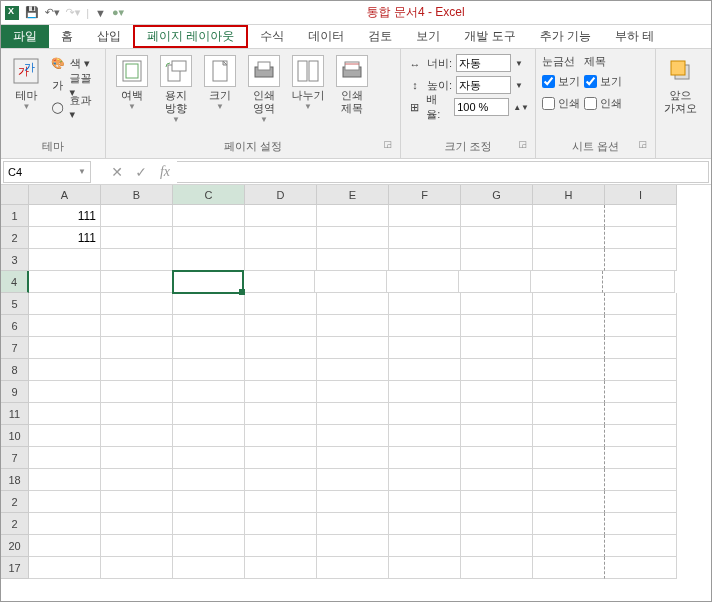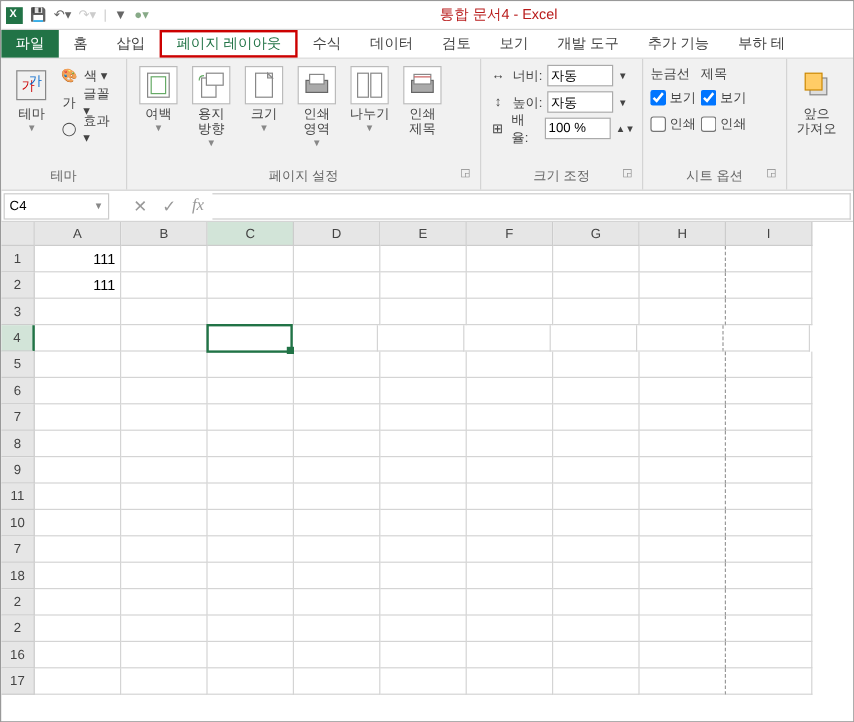--- a/index.html
+++ b/index.html
@@ -315,7 +315,7 @@
       <div class="rowhead">18</div>
       <div class="rowhead">2</div>
       <div class="rowhead">2</div>
-      <div class="rowhead">16</div>
+      <div class="rowhead">20</div>
       <div class="rowhead">17</div>
     </div>
   <div class="cells" id="cells">

